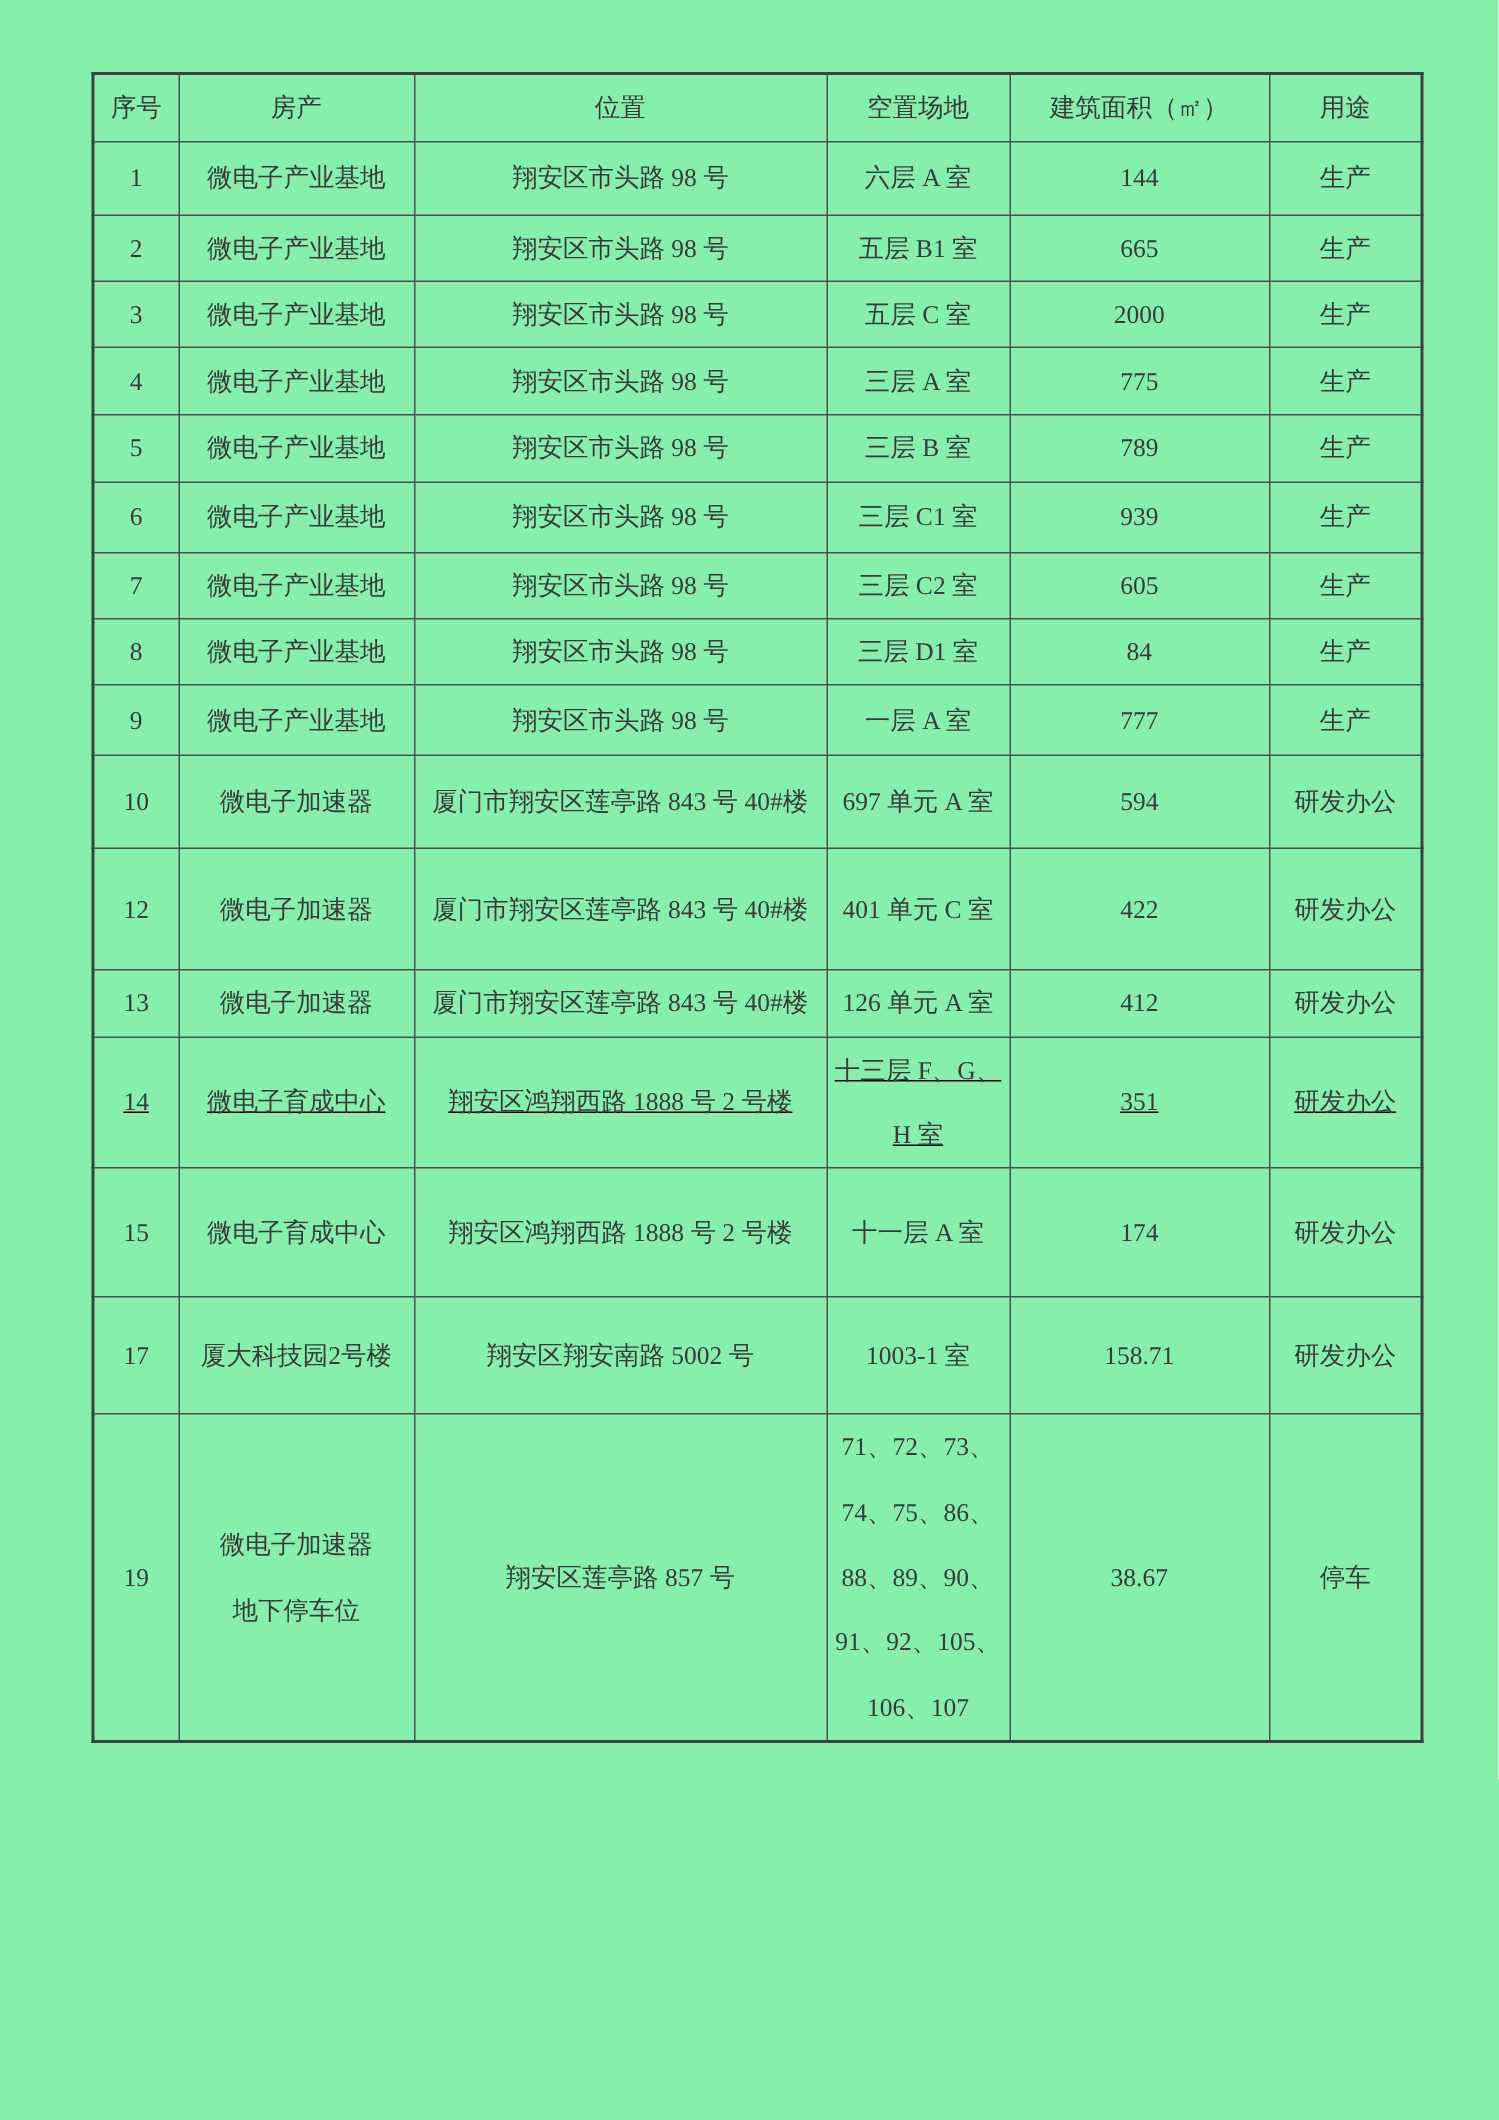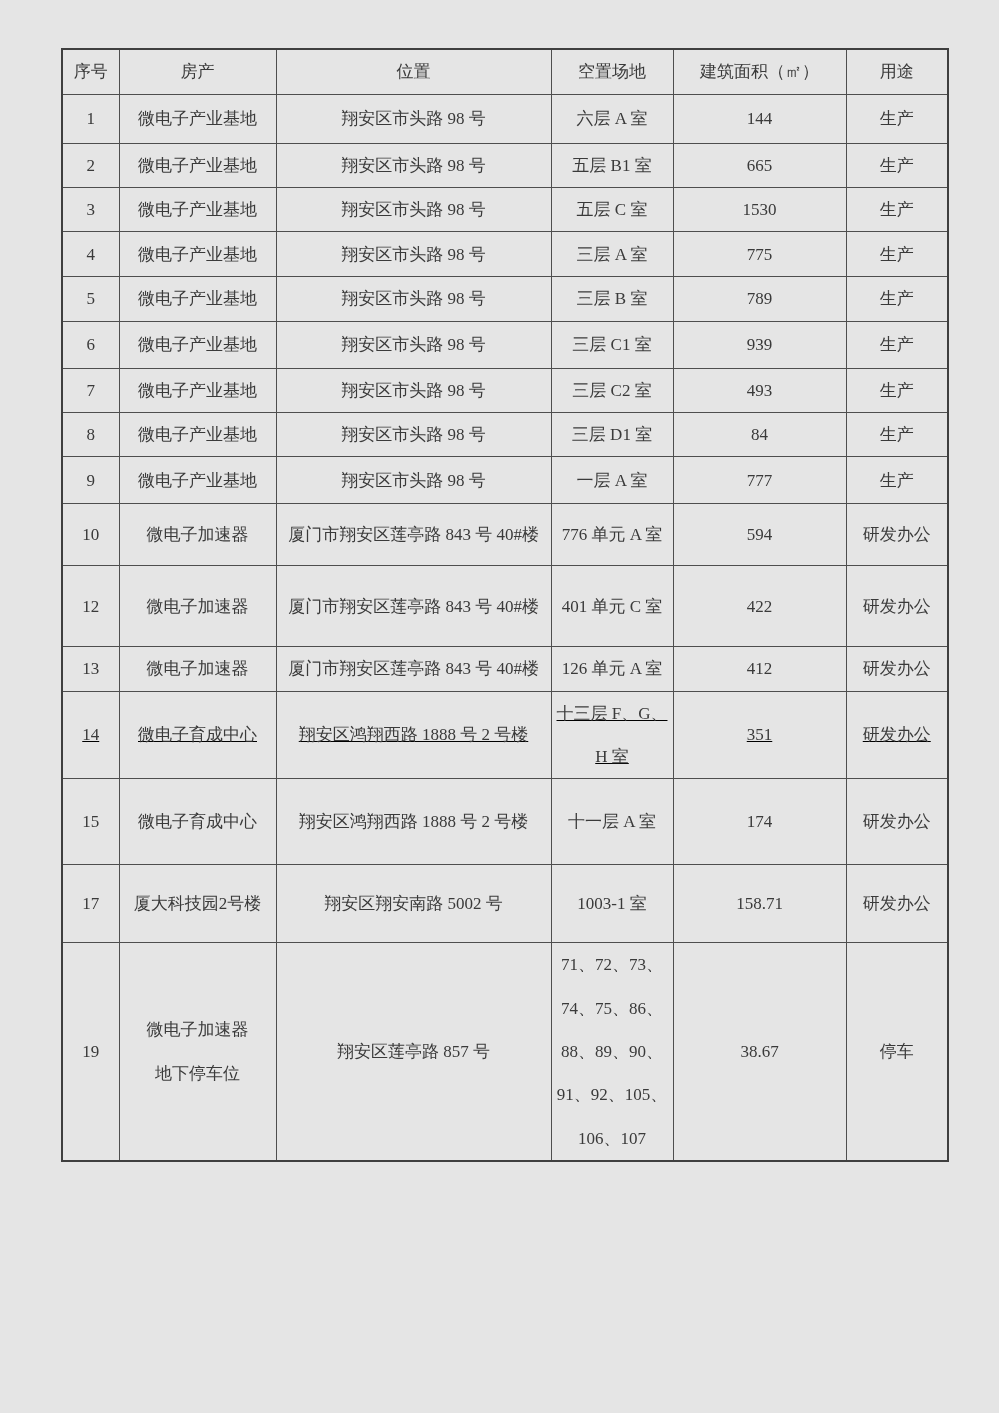--- a/index.html
+++ b/index.html
@@ -13,7 +13,7 @@
     position: relative;
     width: 999px;
     height: 1413px;
-    background: #e5e5e5;
+    background: #86efac;
     overflow: hidden;
   }
   table.vacancy {

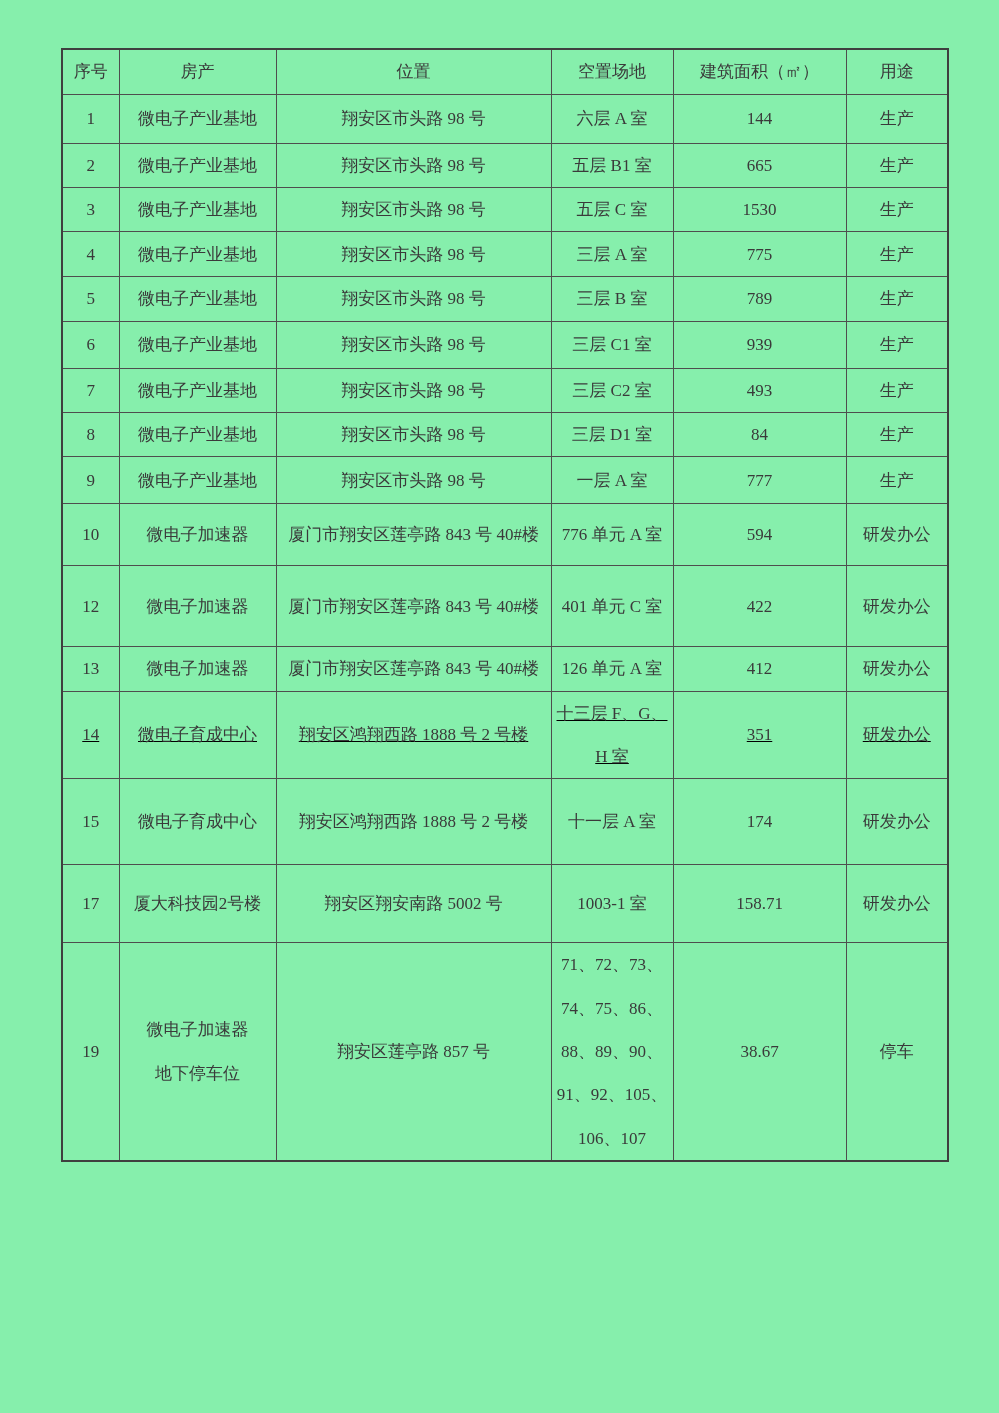--- a/index.html
+++ b/index.html
@@ -112,7 +112,7 @@
           <td>微电子产业基地</td>
           <td>翔安区市头路 98 号</td>
           <td>五层 C 室</td>
-          <td>1530</td>
+          <td>2000</td>
           <td>生产</td>
         </tr>
         <tr>

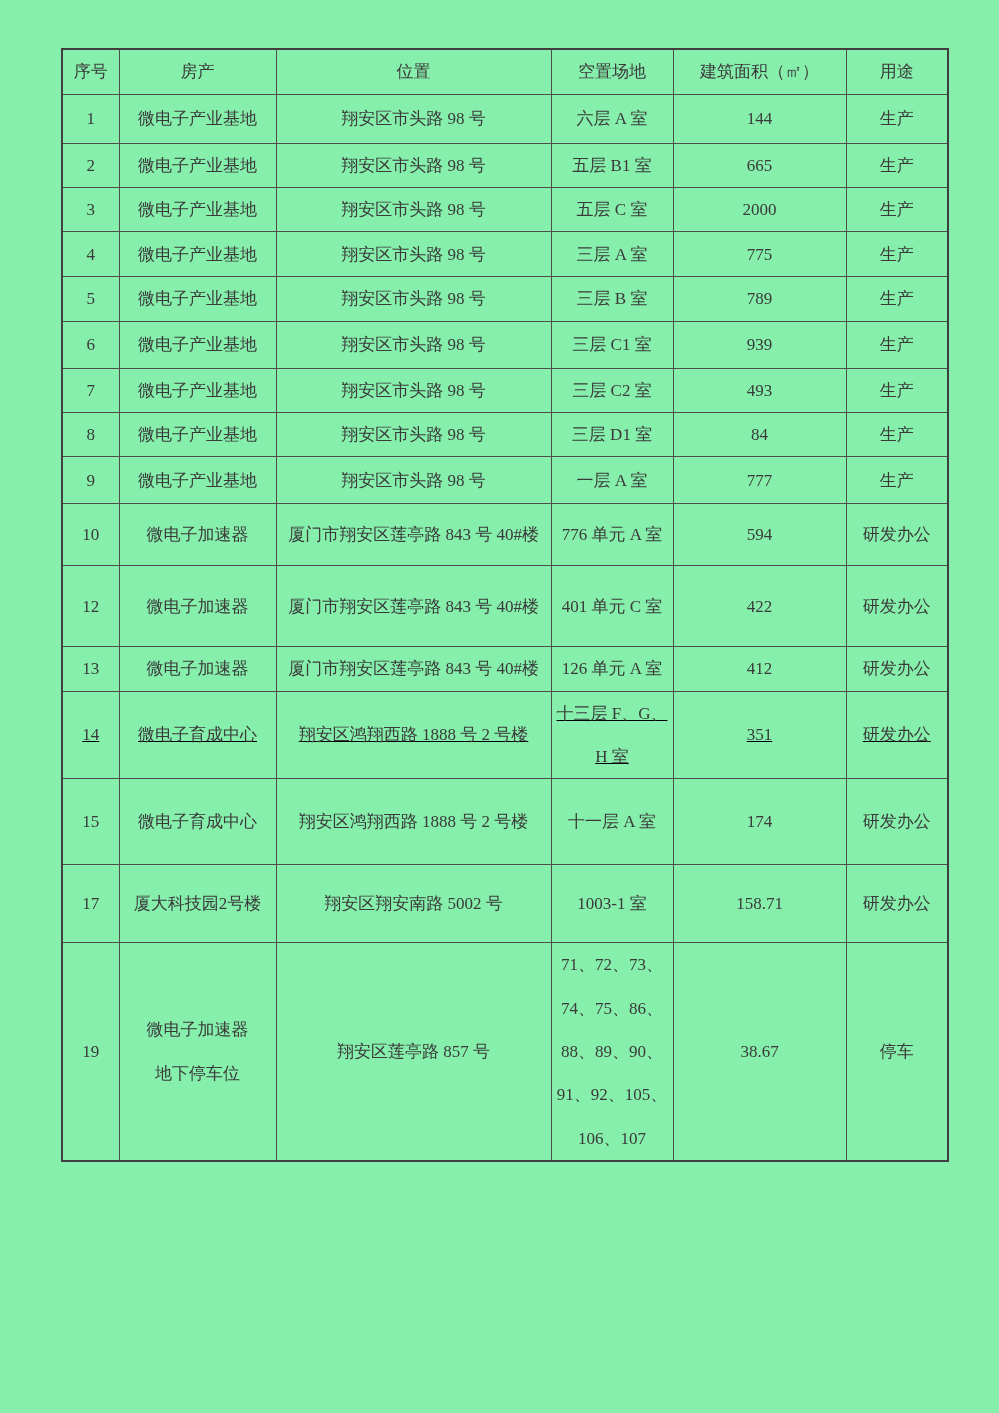--- a/index.html
+++ b/index.html
@@ -144,7 +144,7 @@
           <td>微电子产业基地</td>
           <td>翔安区市头路 98 号</td>
           <td>三层 C2 室</td>
-          <td>493</td>
+          <td>605</td>
           <td>生产</td>
         </tr>
         <tr>

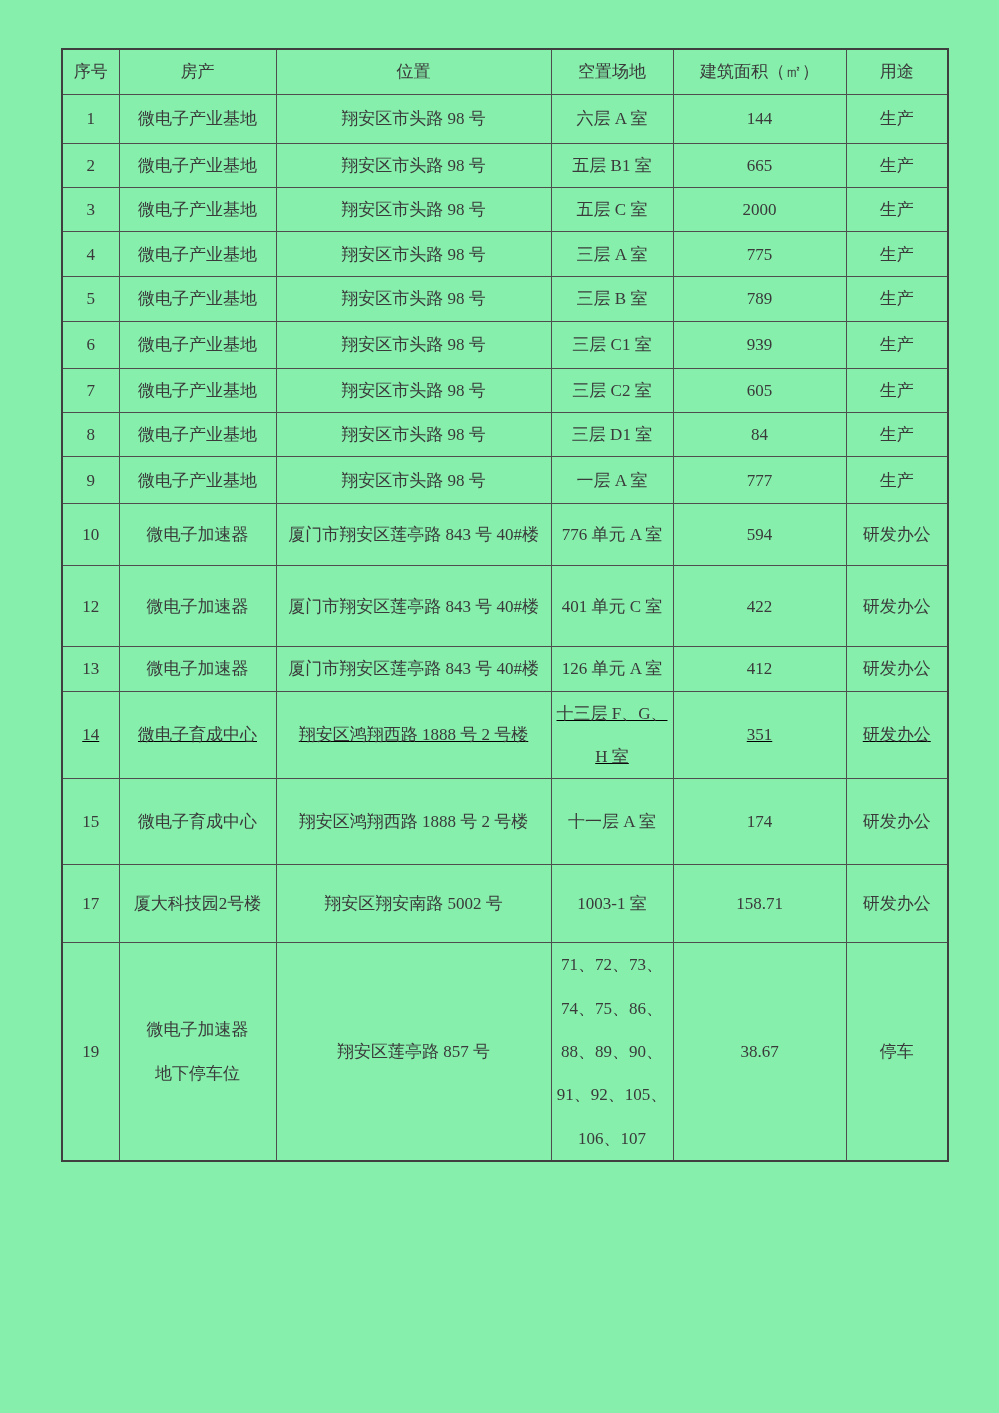--- a/index.html
+++ b/index.html
@@ -167,7 +167,7 @@
           <td>10</td>
           <td>微电子加速器</td>
           <td>厦门市翔安区莲亭路 843 号 40#楼</td>
-          <td>776 单元 A 室</td>
+          <td>697 单元 A 室</td>
           <td>594</td>
           <td>研发办公</td>
         </tr>

